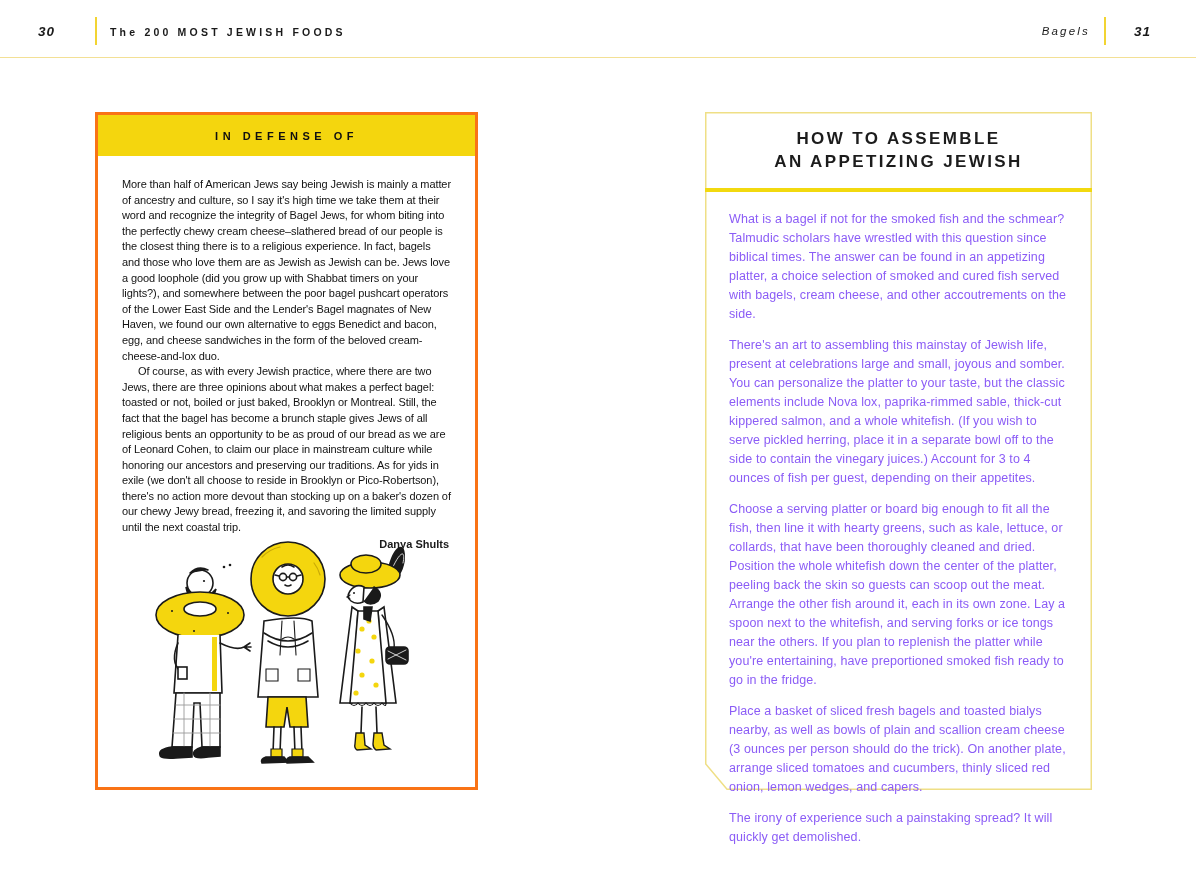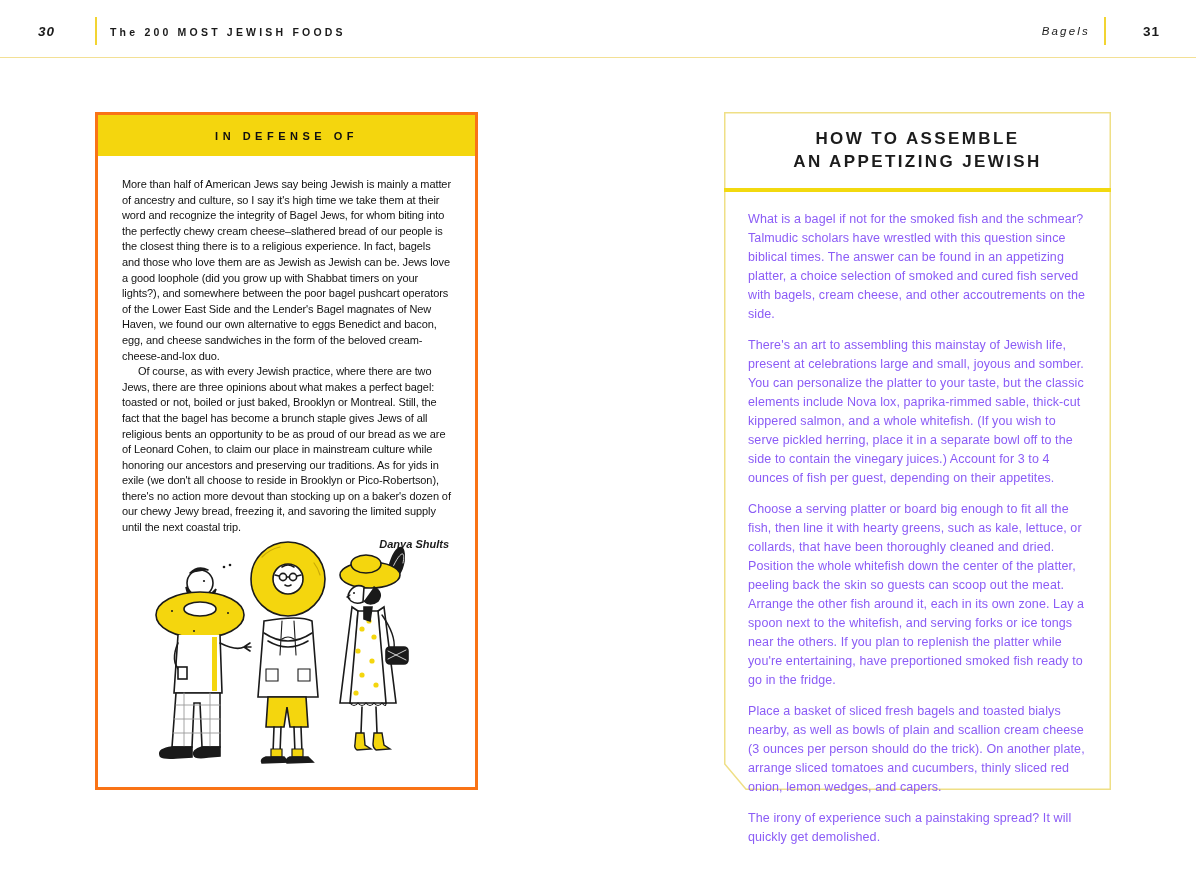--- a/index.html
+++ b/index.html
@@ -10,7 +10,7 @@
   .running-head { position: absolute; top: 0; left: 0; width: 1196px; height: 57px; }
   .folio { position: absolute; font-size: 13.5px; font-weight: bold; letter-spacing: 1px; top: 24px; }
   .folio-left { left: 38px; font-style: italic; }
-  .folio-right { right: 36px; }
+  .folio-right { right: 45px; font-style: italic; }
   .head-divider { position: absolute; top: 17px; width: 1.5px; height: 28px; background: #f2d432; }
   .head-divider-left { left: 95px; }
   .head-divider-right { left: 1104px; }

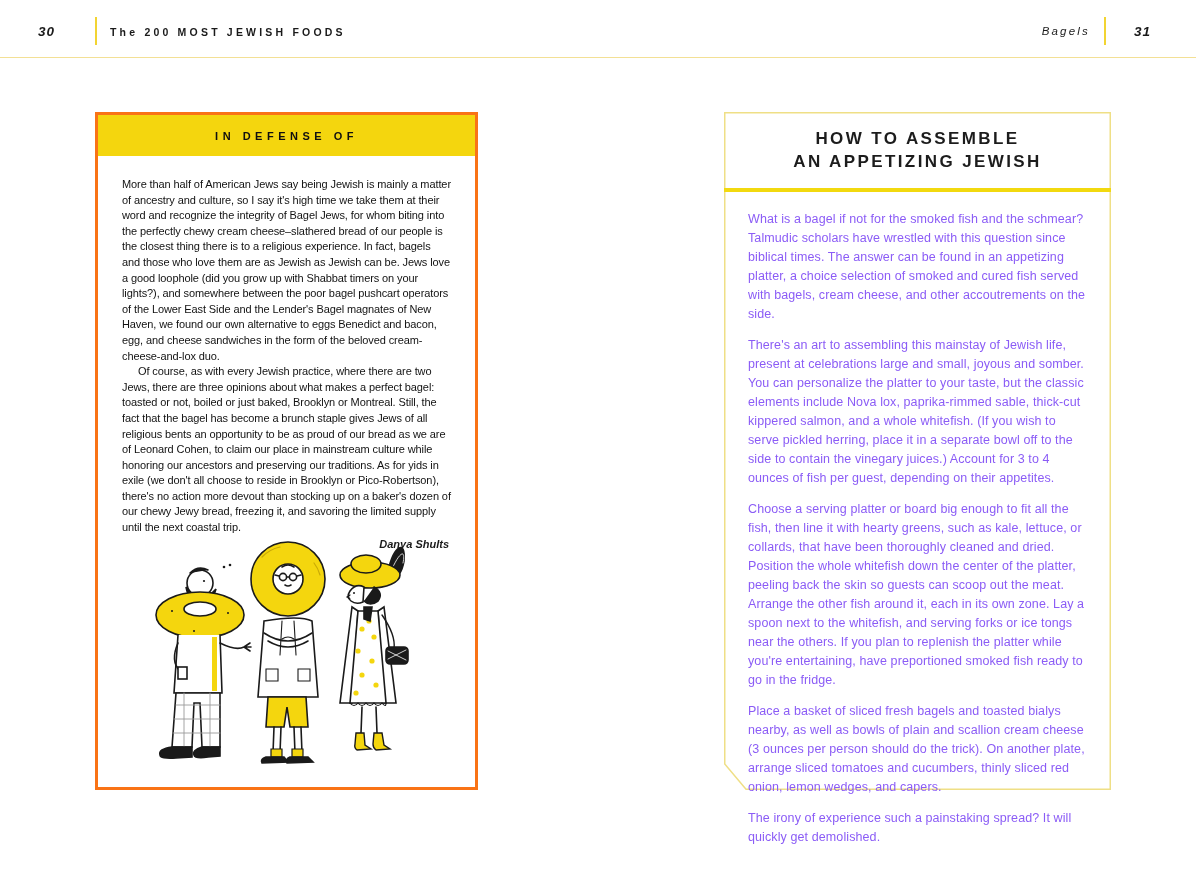--- a/index.html
+++ b/index.html
@@ -29,7 +29,7 @@
   .illustration-wrap { position: absolute; left: 38px; top: 420px; width: 300px; height: 244px; }
 
   
-  .recipe-card { position: absolute; left: 724px; top: 112px; width: 387px; height: 678px; }
+  .recipe-card { position: absolute; left: 705px; top: 112px; width: 387px; height: 678px; }
   .recipe-outline { position: absolute; left: 0; top: 0; width: 387px; height: 678px; }
   .recipe-title-area { position: absolute; left: 0; top: 0; width: 387px; height: 76px; display: flex; flex-direction: column; align-items: center; justify-content: center; gap: 3px; }
   .recipe-title-line { font-size: 17px; font-weight: bold; letter-spacing: 2.4px; color: #1c1c1c; }

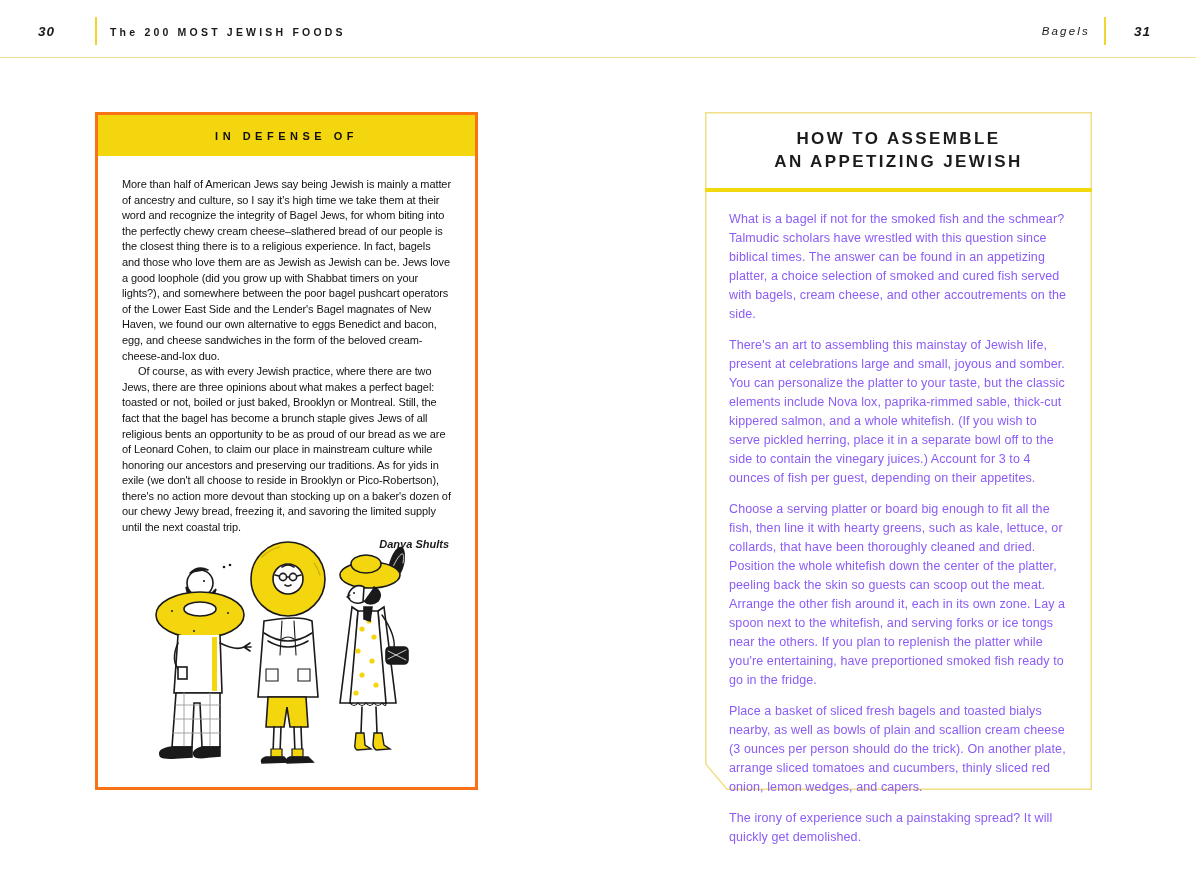--- a/index.html
+++ b/index.html
@@ -25,7 +25,7 @@
   .essay-body { padding: 21px 24px 0 24px; }
   .essay-body p { font-size: 11px; line-height: 15.6px; letter-spacing: -0.1px; text-align: left; color: #121212; }
   .essay-body p.indented { text-indent: 16px; }
-  .essay-byline { font-size: 11px; font-style: italic; font-weight: bold; text-align: right; margin-top: 2px; padding-right: 2px; }
+  .essay-byline { font-size: 11px; font-weight: bold; text-align: right; margin-top: 2px; padding-right: 2px; }
   .illustration-wrap { position: absolute; left: 38px; top: 420px; width: 300px; height: 244px; }
 
   

